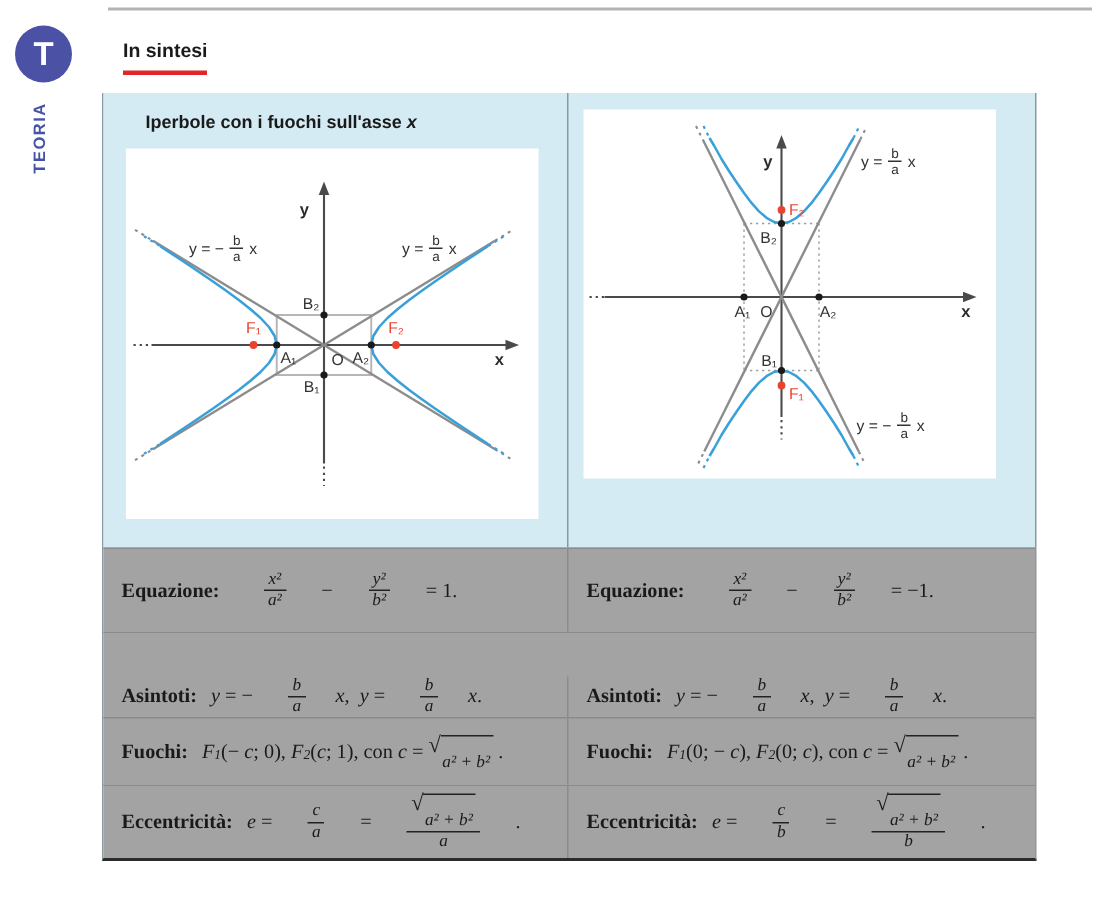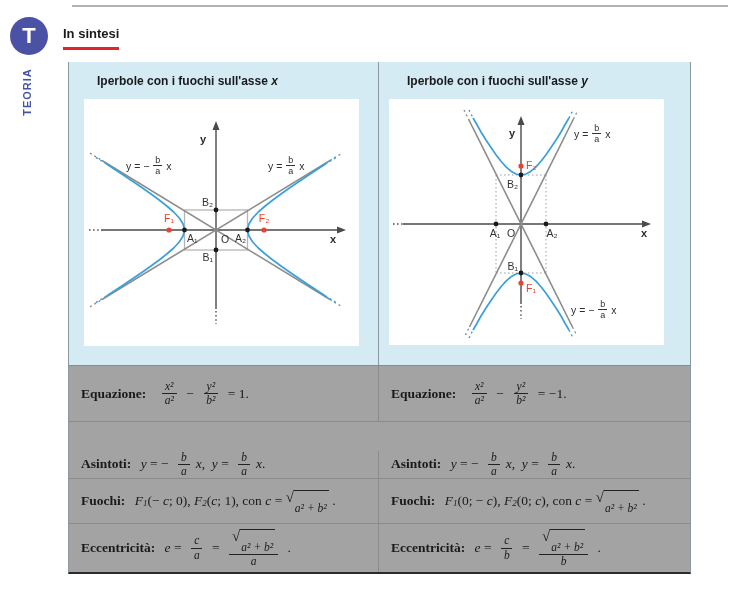--- a/index.html
+++ b/index.html
@@ -13,7 +13,7 @@
   .teoria{position:absolute;left:27px;top:92px;transform:translate(-50%,-50%) rotate(-90deg);
           font-weight:bold;font-size:11px;letter-spacing:1px;color:#4553a6;white-space:nowrap;}
   
-  .section-head{position:absolute;left:63px;top:26px;font-size:13px;font-weight:bold;
+  .section-head{position:absolute;left:82px;top:26px;font-size:13px;font-weight:bold;
                 padding-bottom:6px;border-bottom:3px solid #e0262b;}
   
   .tbl{position:absolute;left:68px;top:62px;width:621px;

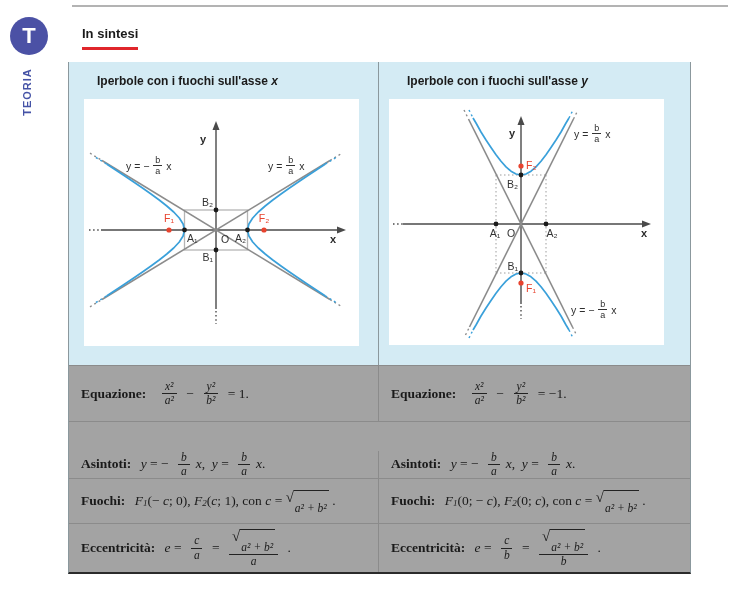--- a/index.html
+++ b/index.html
@@ -130,7 +130,6 @@
     </div>
 
     <div class="g-cell right">
-      <div class="col-title"><span>Iperbole con i fuochi sull'asse </span><span class="var">y</span></div>
       <div class="graph-box">
         <svg width="275" height="246" viewBox="0 0 275 246">
 

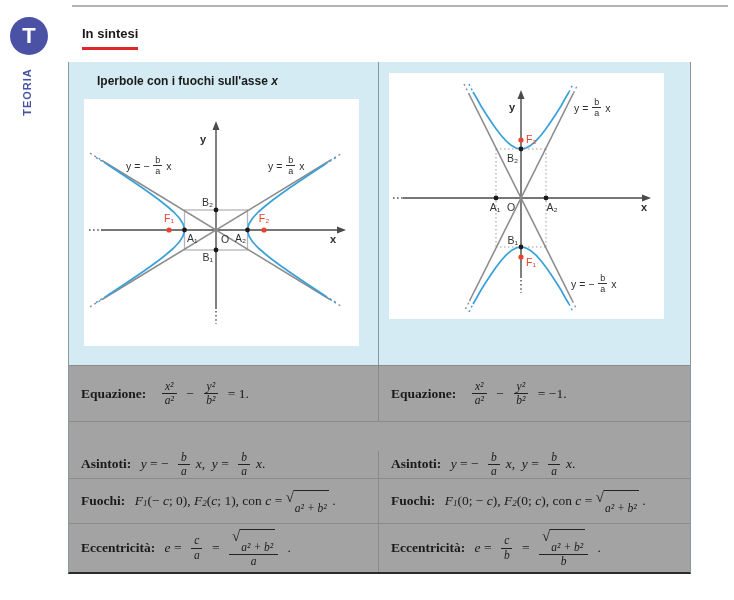--- a/index.html
+++ b/index.html
@@ -42,7 +42,7 @@
   .tk-t{white-space:pre;}
   .tk-v{font-style:italic;white-space:pre;}
   sub.tk-b{font-size:9px;font-style:italic;transform:translateY(2px);}
-  .frac{display:inline-flex;flex-direction:column;align-items:center;margin:0 6px;
+  .frac{display:inline-flex;flex-direction:column;align-items:center;margin:0 20px;
         font-size:11.5px;line-height:1.15;text-align:center;}
   .frac .num{border-bottom:1px solid #222;padding:0 3px;font-style:italic;display:inline-flex;align-items:flex-end;justify-content:center;}
   .frac .den{padding:0 3px;font-style:italic;display:inline-flex;justify-content:center;}

